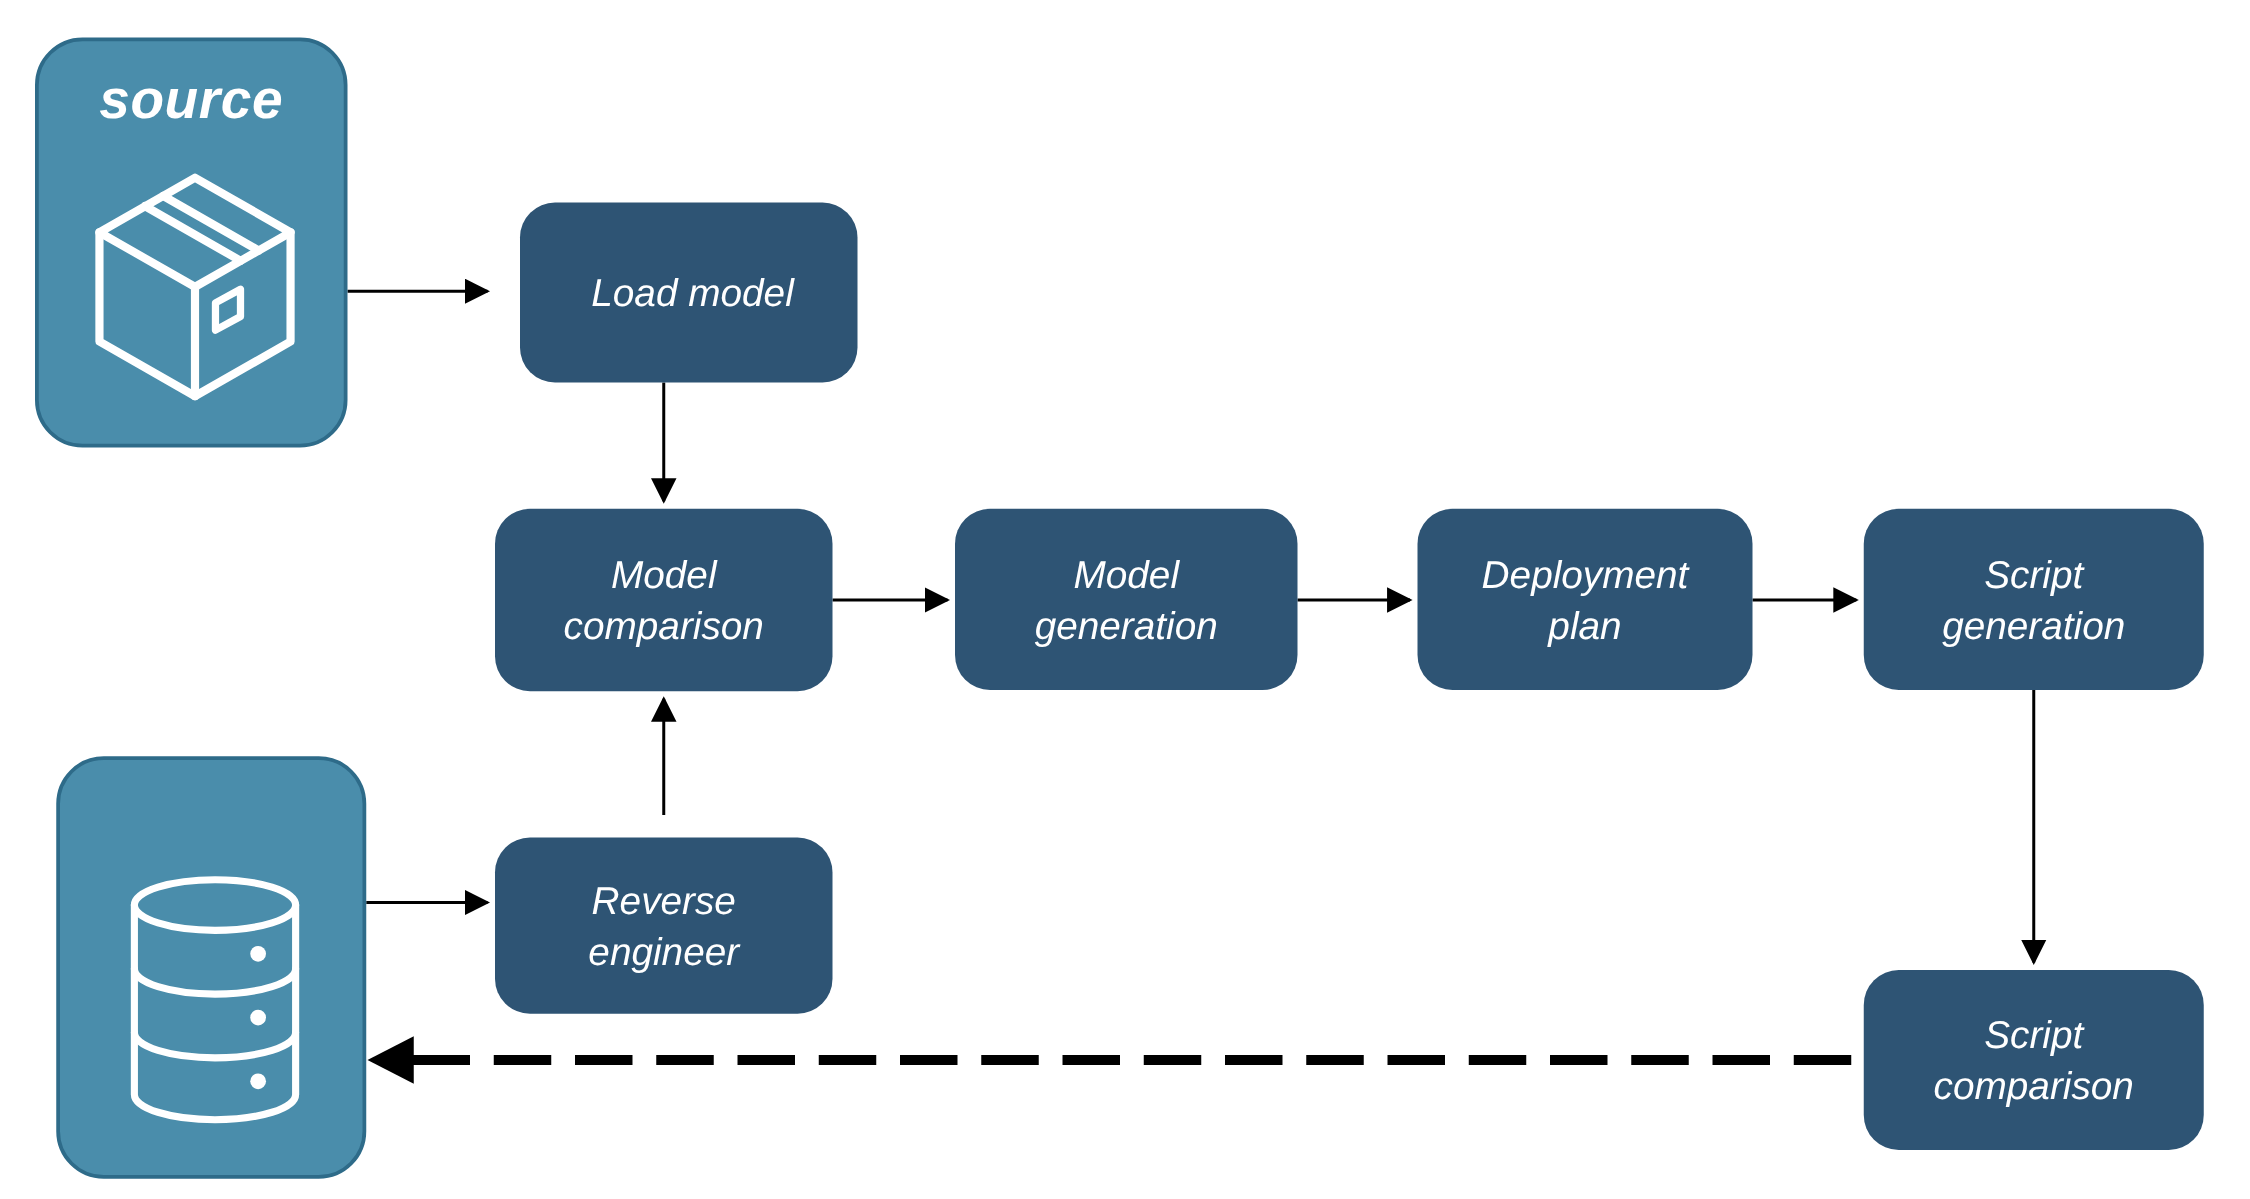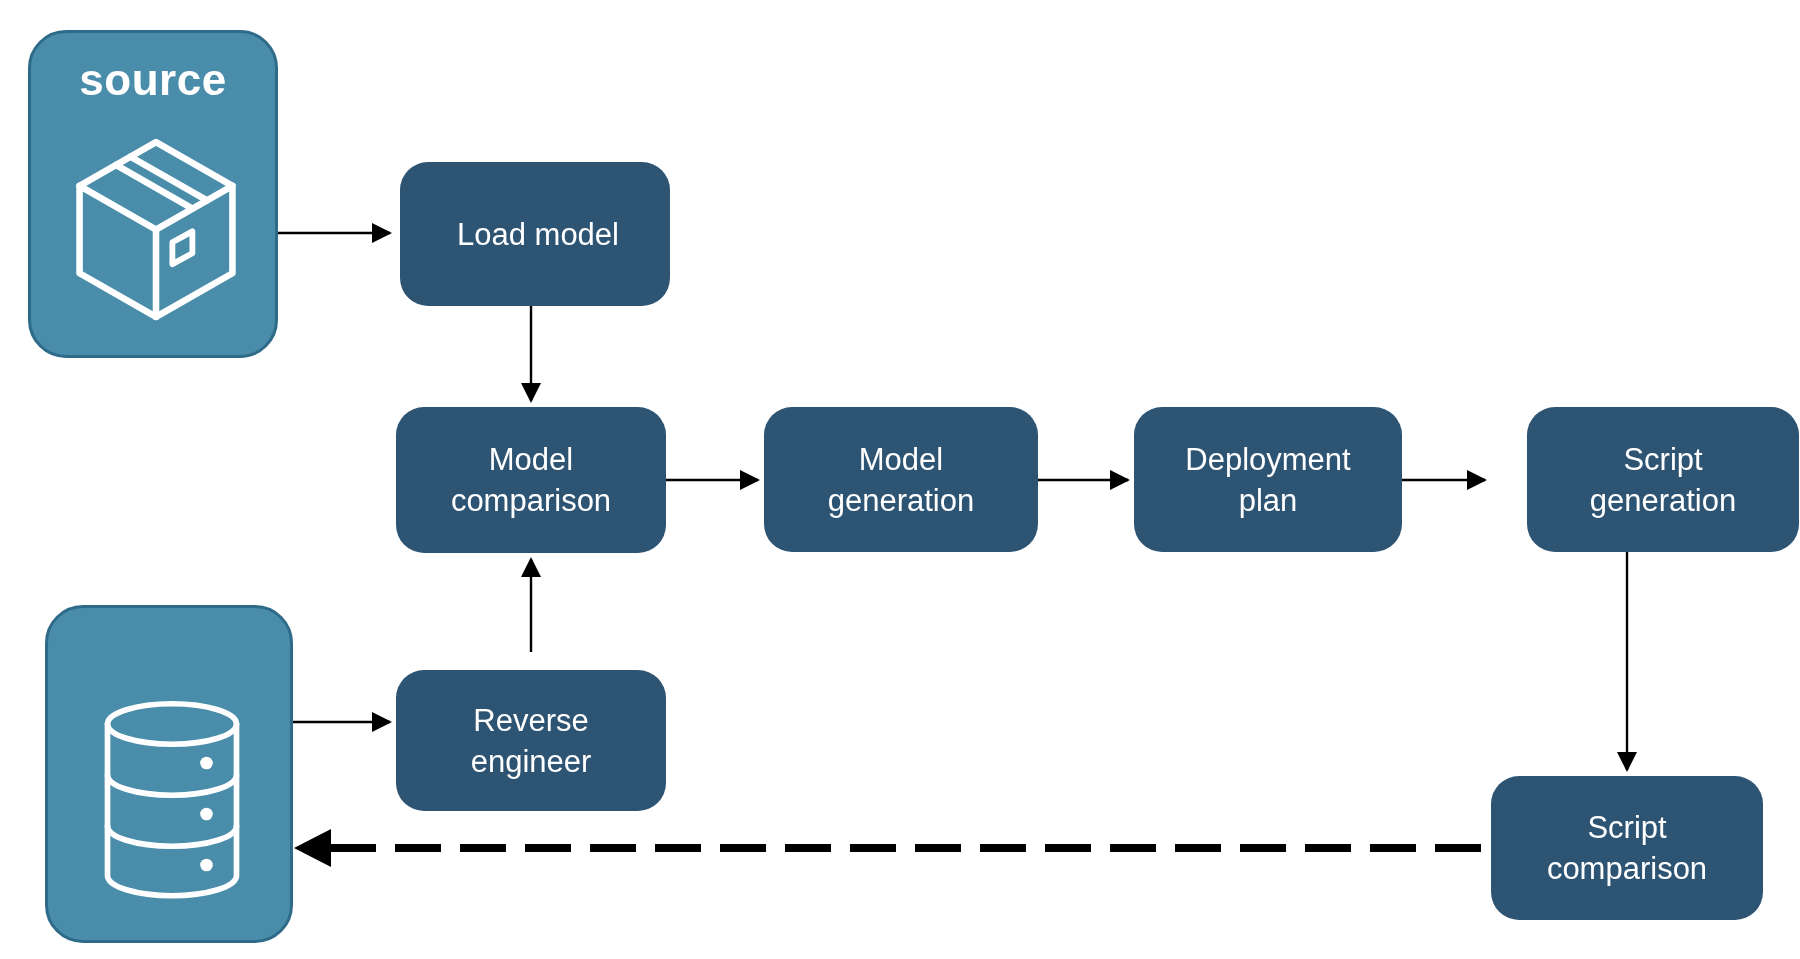--- a/index.html
+++ b/index.html
@@ -18,6 +18,7 @@
     width:1800px;height:959px;
     background:var(--background);
     overflow:hidden;
+    font-style:italic;
   }
   .layer{position:absolute;left:0;top:0;width:1800px;height:959px;}
   .edge{stroke:var(--arrow);stroke-width:2.4;fill:none;}

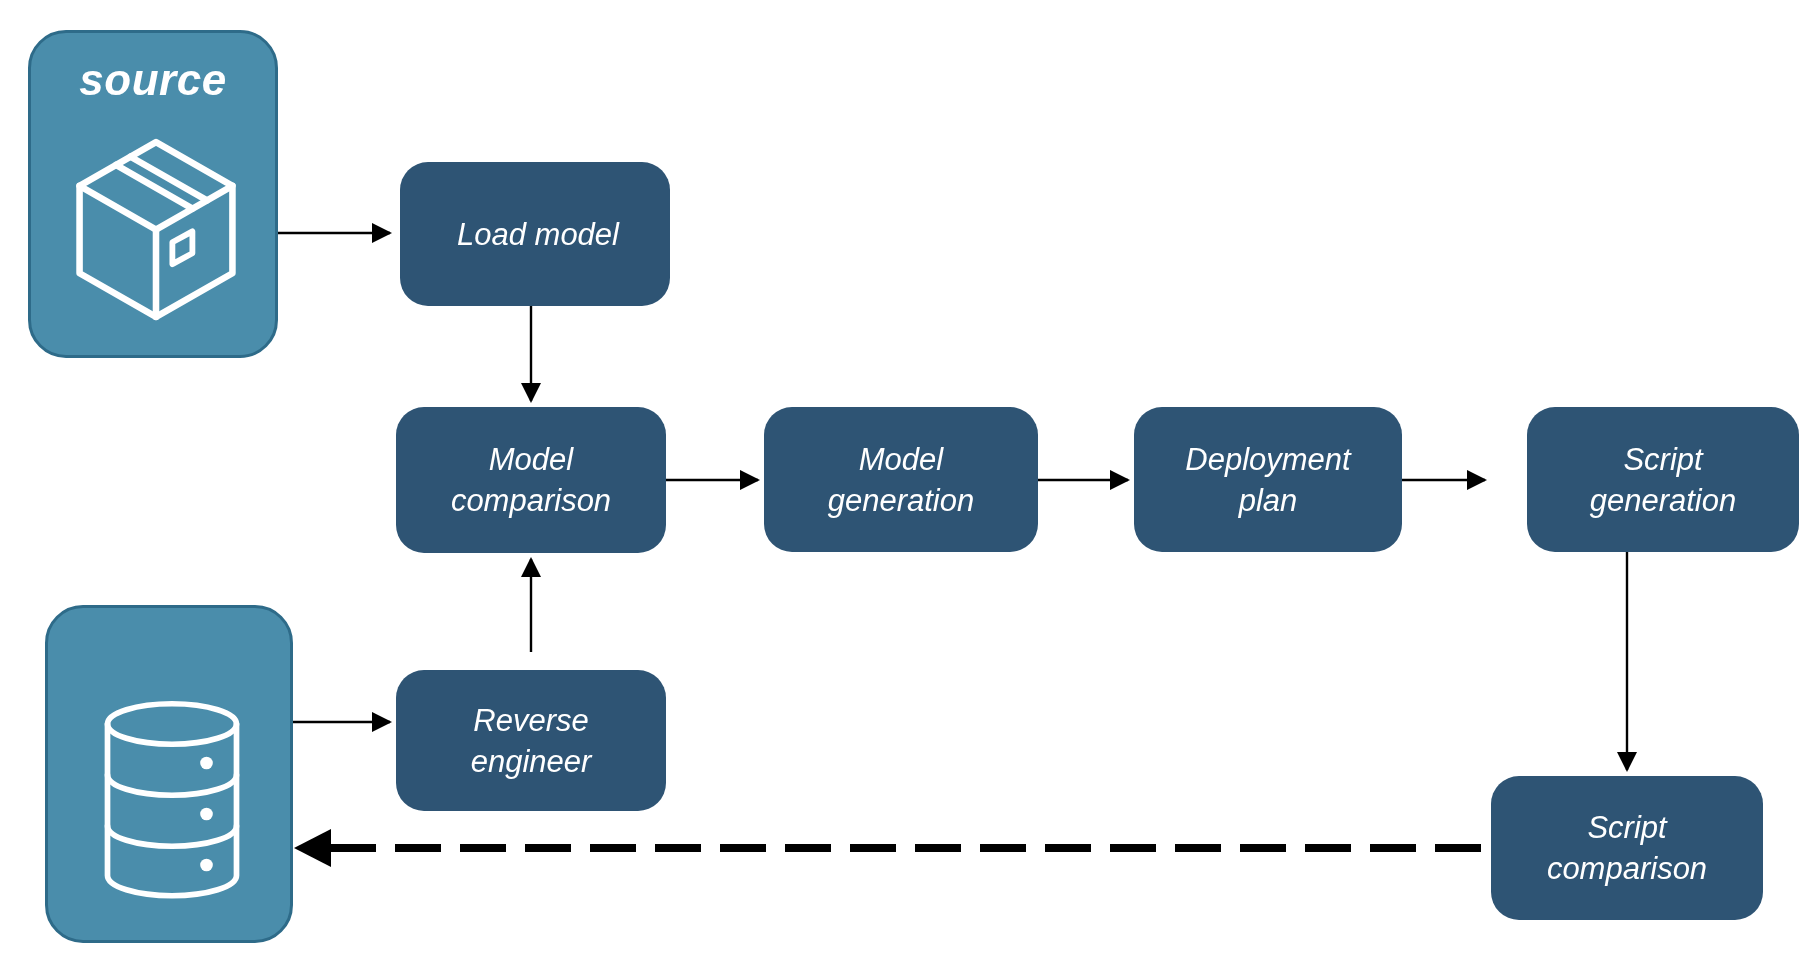--- a/index.html
+++ b/index.html
@@ -58,7 +58,7 @@
     line-height:41px;
     padding:0 38px;
   }
-  #node-load-model{left:400px;top:162px;width:270px;height:144px;padding-left:44px;}
+  #node-load-model{left:416px;top:162px;width:270px;height:144px;padding-left:44px;}
   #node-model-comparison{left:396px;top:407px;width:270px;height:146px;}
   #node-model-differences{left:764px;top:407px;width:274px;height:145px;}
   #node-deployment-plan{left:1134px;top:407px;width:268px;height:145px;}

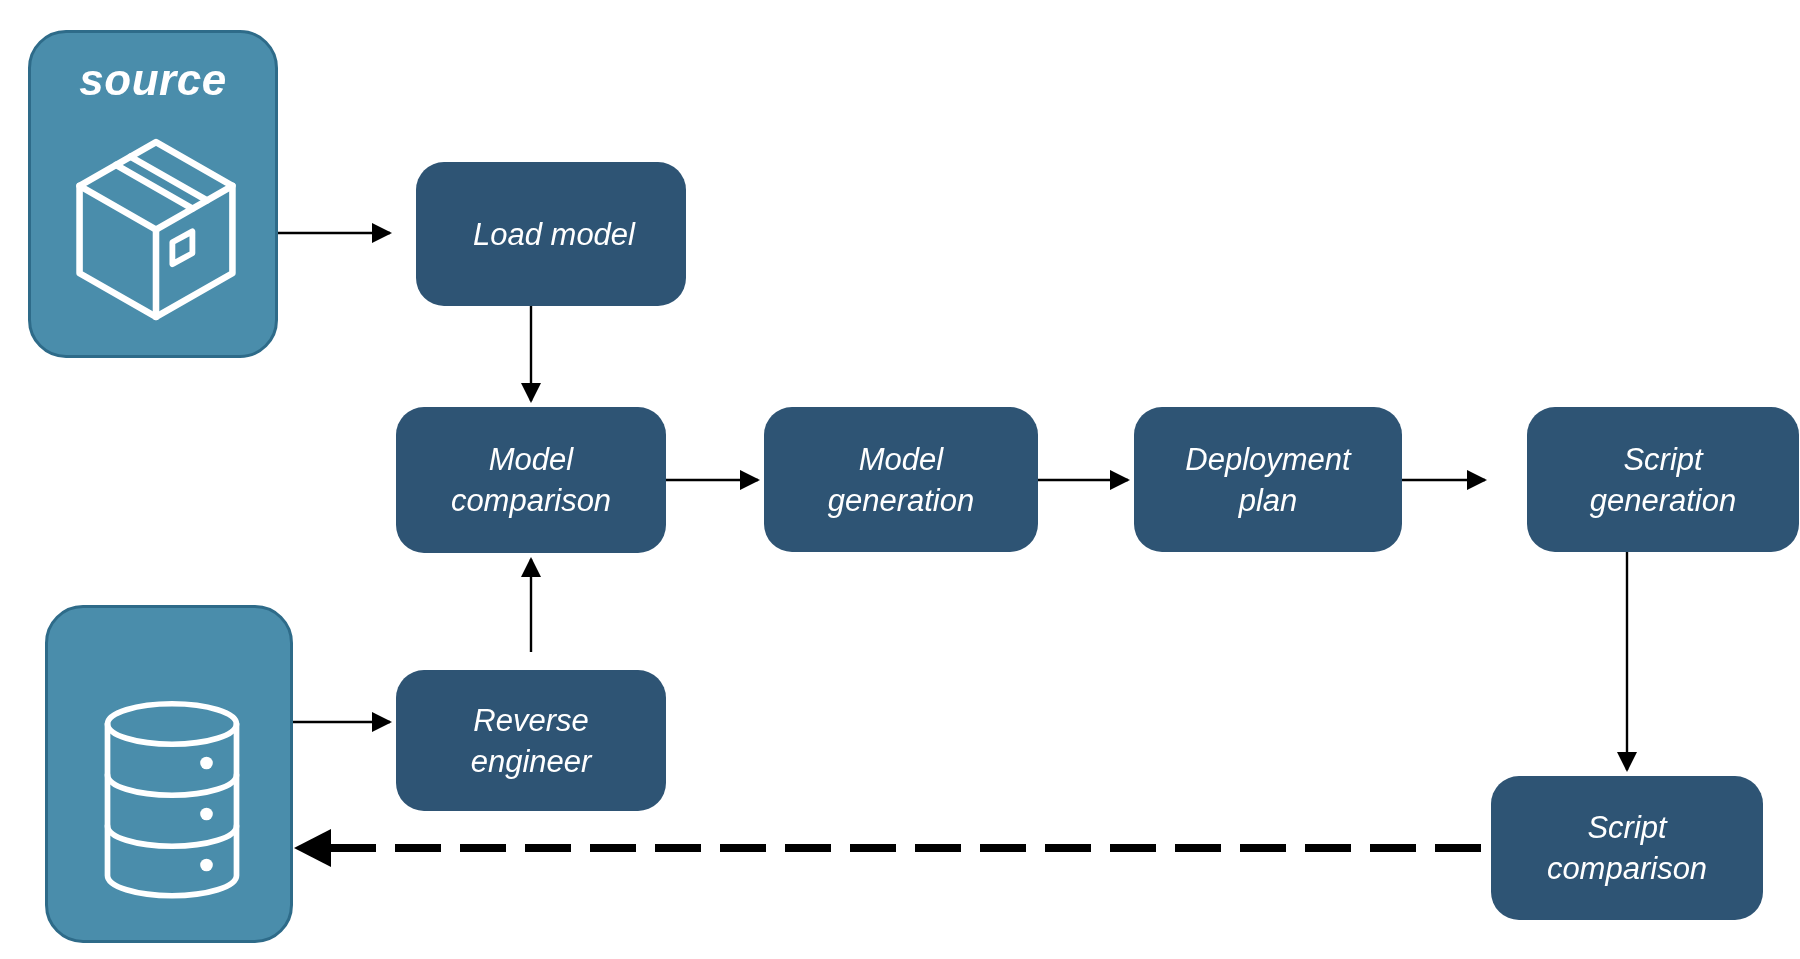--- a/index.html
+++ b/index.html
@@ -62,7 +62,7 @@
   #node-model-comparison{left:396px;top:407px;width:270px;height:146px;}
   #node-model-differences{left:764px;top:407px;width:274px;height:145px;}
   #node-deployment-plan{left:1134px;top:407px;width:268px;height:145px;}
-  #node-script-generation{left:1527px;top:407px;width:272px;height:145px;}
+  #node-script-generation{left:1491px;top:407px;width:272px;height:145px;}
   #node-reverse-engineer{left:396px;top:670px;width:270px;height:141px;}
   #node-script-execution{left:1491px;top:776px;width:272px;height:144px;}
 

